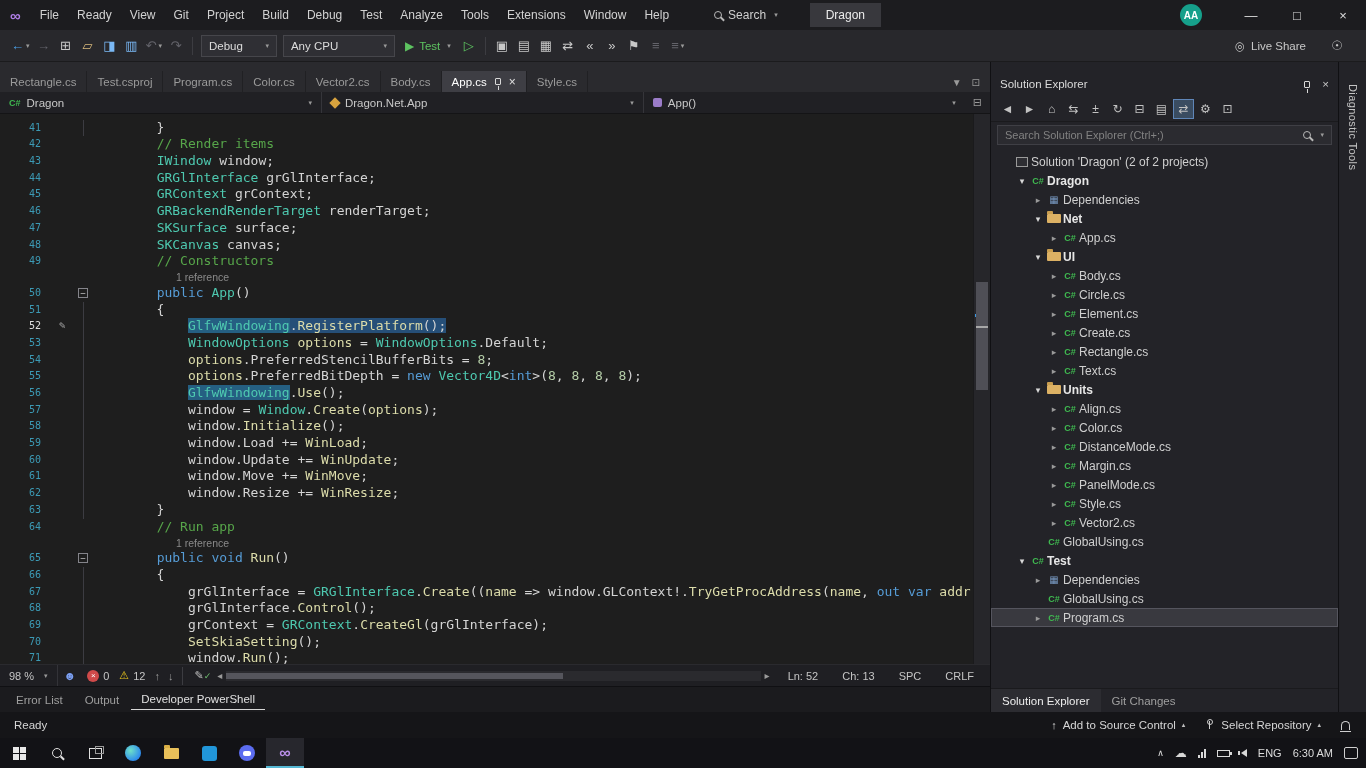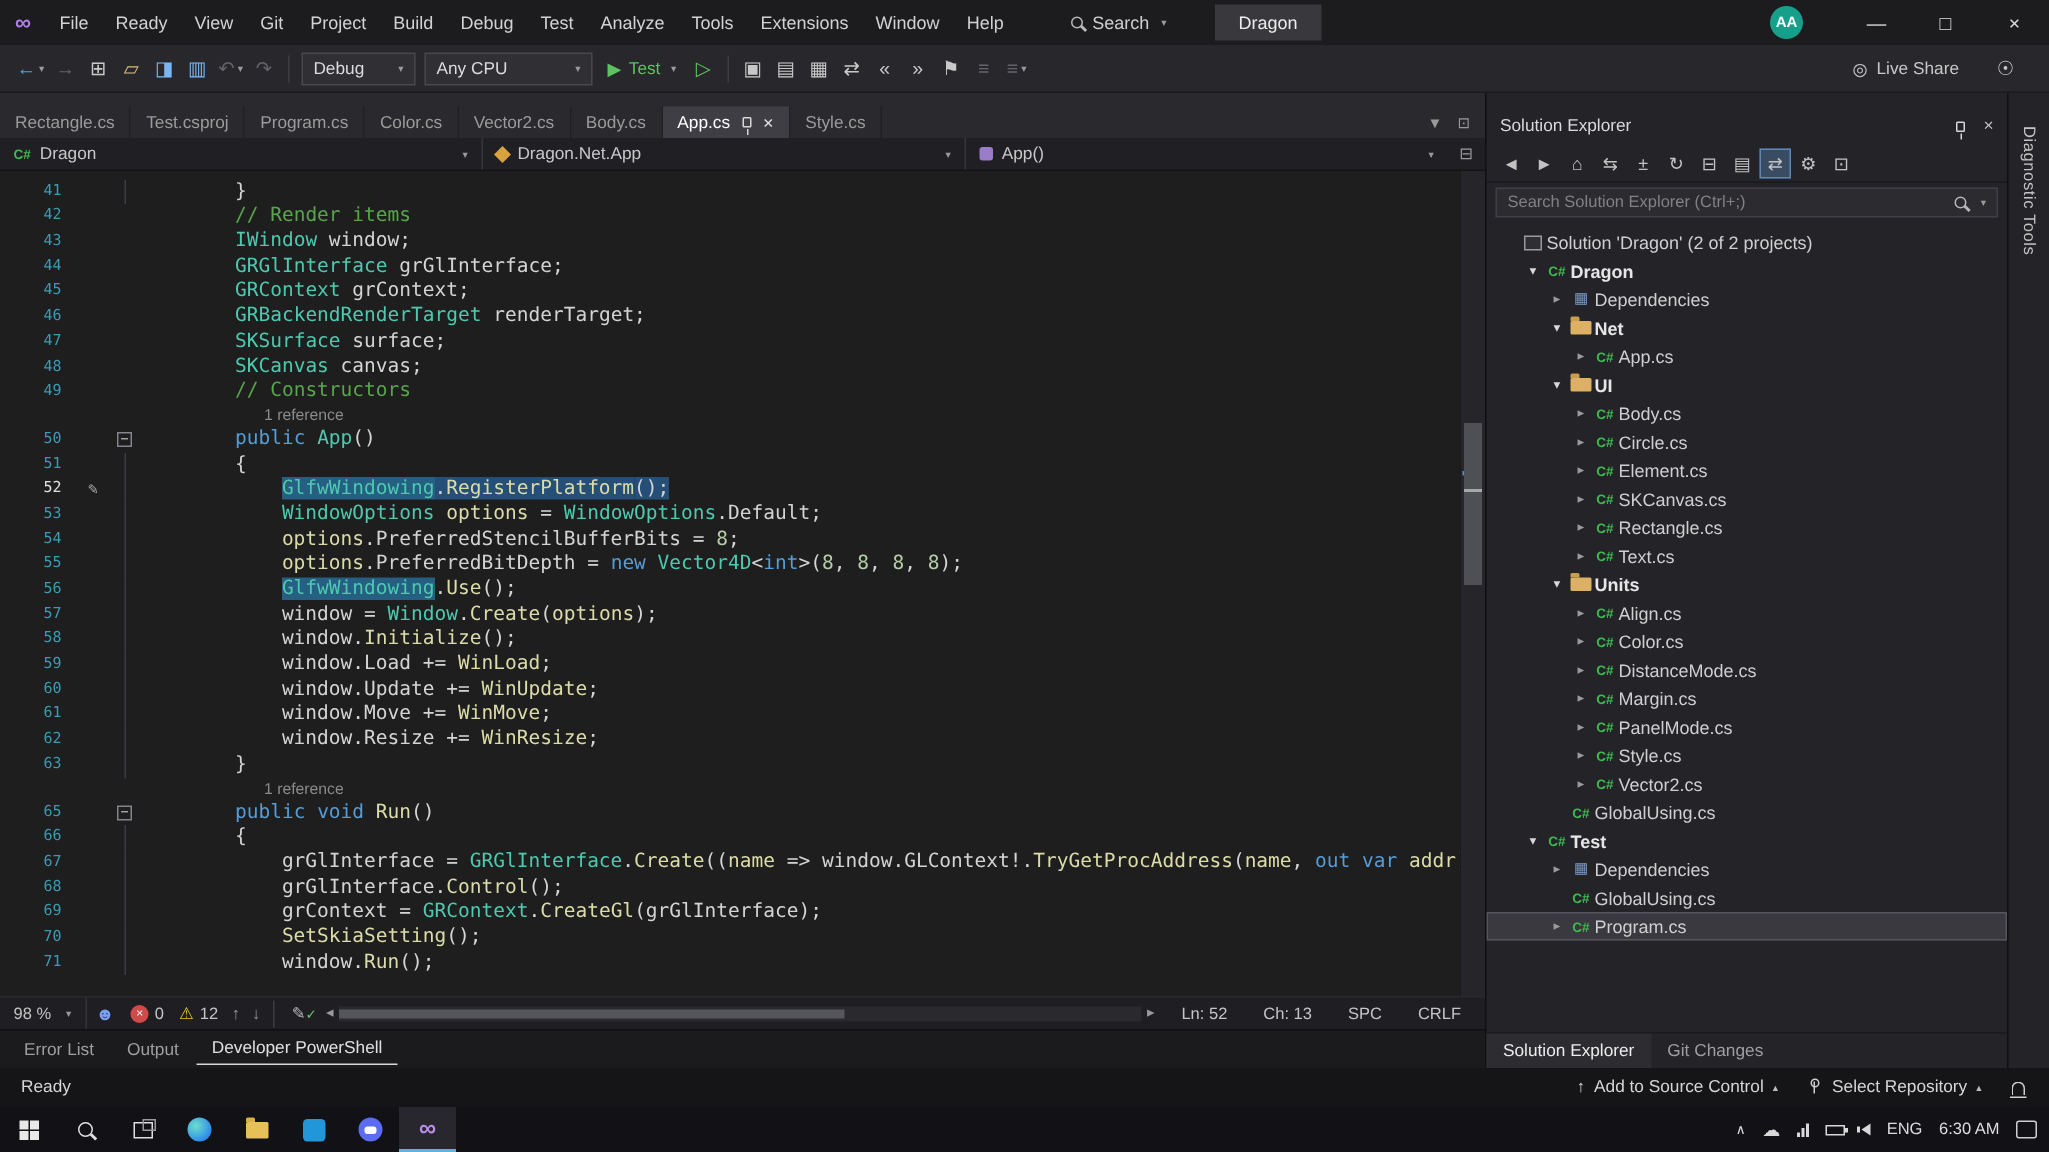--- a/index.html
+++ b/index.html
@@ -686,7 +686,7 @@
             <span class="ticon">
               <span class="cs-badge">C#</span>
             </span>
-            <span class="tlabel">SKCanvas.cs</span>
+            <span class="tlabel">Create.cs</span>
           </div>
           <div class="trow">
             <span style="width: 48px; flex: 0 0 auto;"></span>

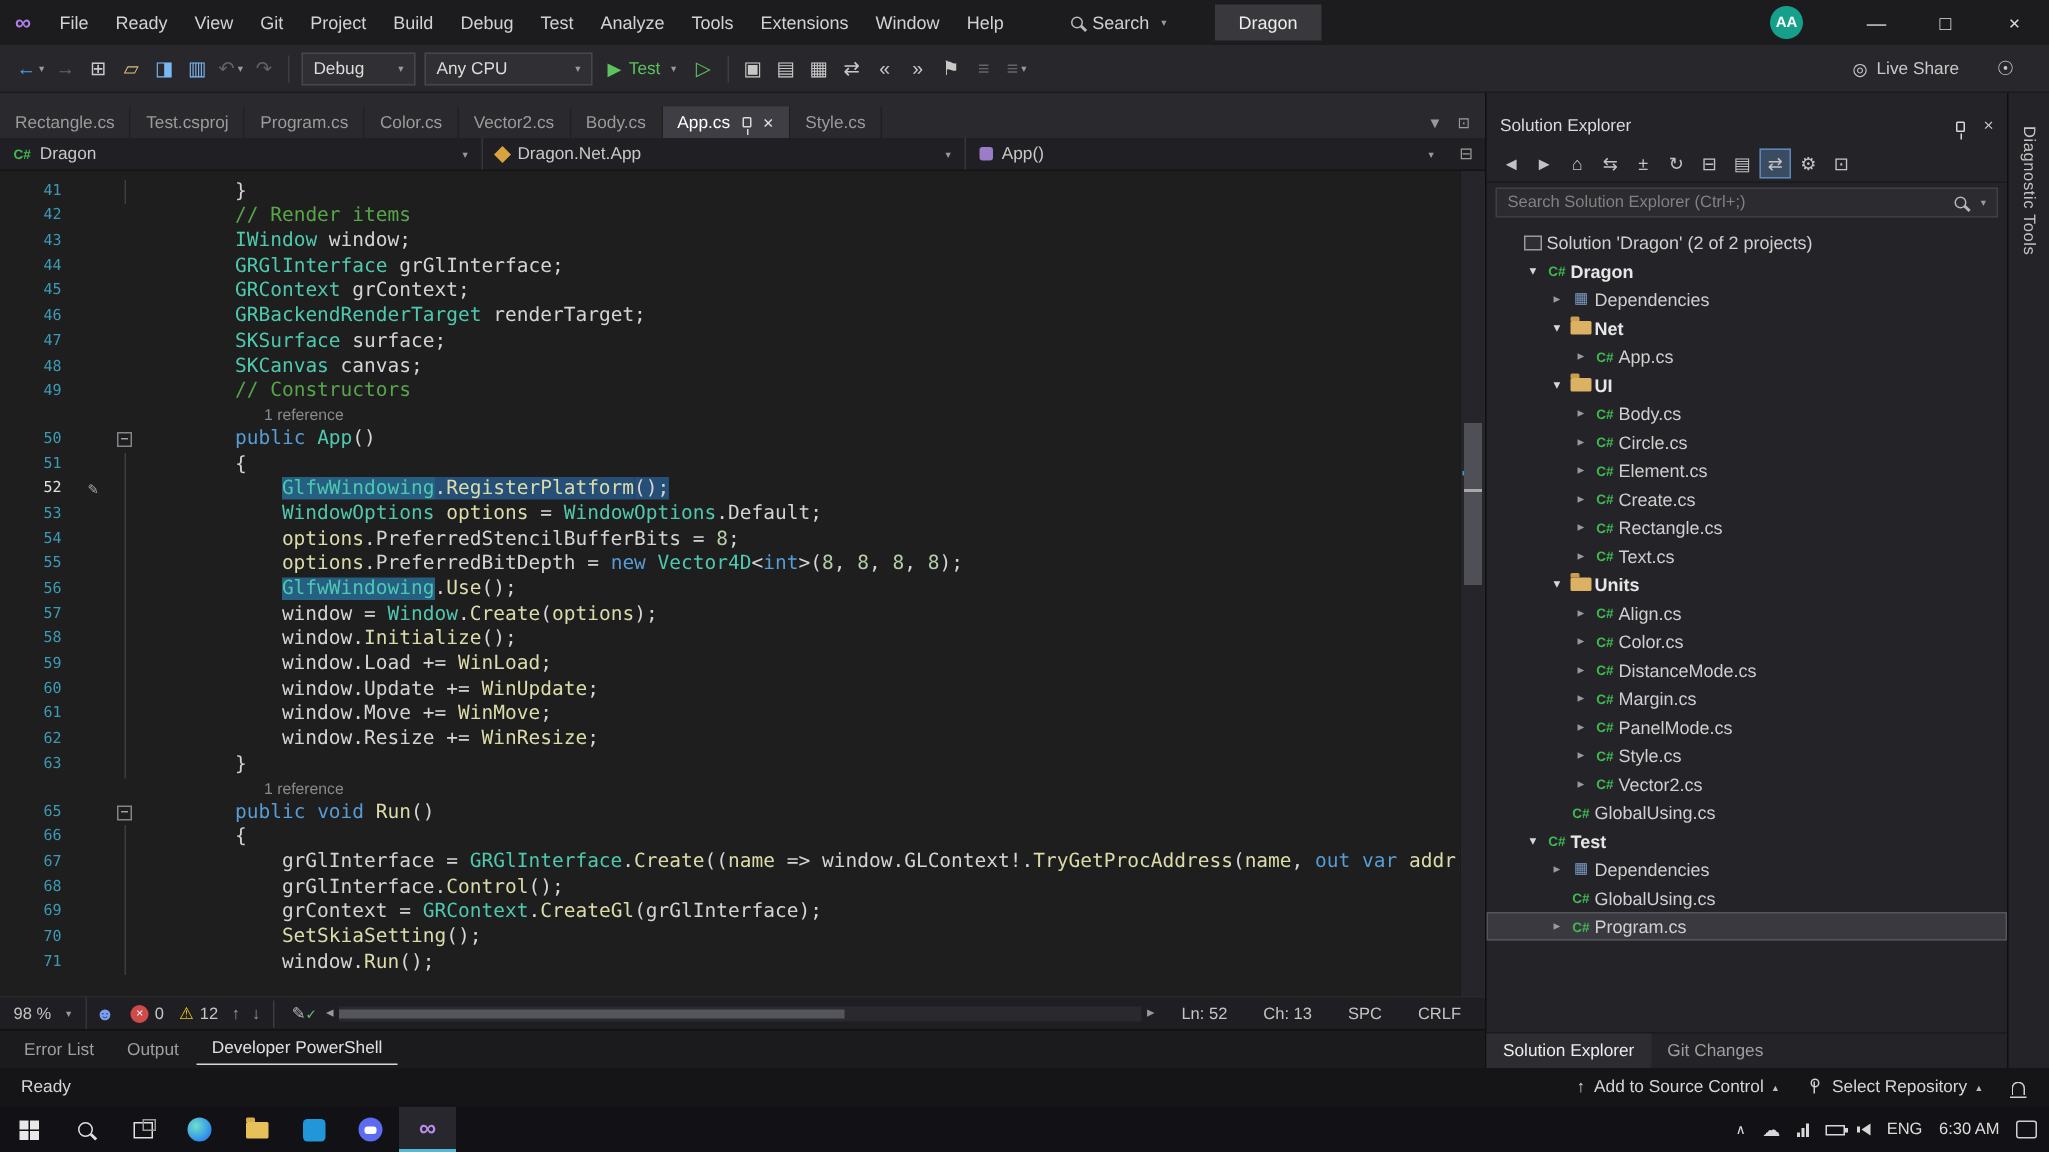--- a/index.html
+++ b/index.html
@@ -488,6 +488,12 @@
               <span class="ol bar"></span>
               <span class="ct"><span class="tk pl">        }</span></span>
             </div>
+            <div class="code-row">
+              <span class="ln">64</span>
+              <span class="mg"></span>
+              <span class="ol"></span>
+              <span class="ct"><span class="tk pl">        </span><span class="tk cm">// Run app</span></span>
+            </div>
             <div class="lens-row">1 reference</div>
             <div class="code-row">
               <span class="ln">65</span>

